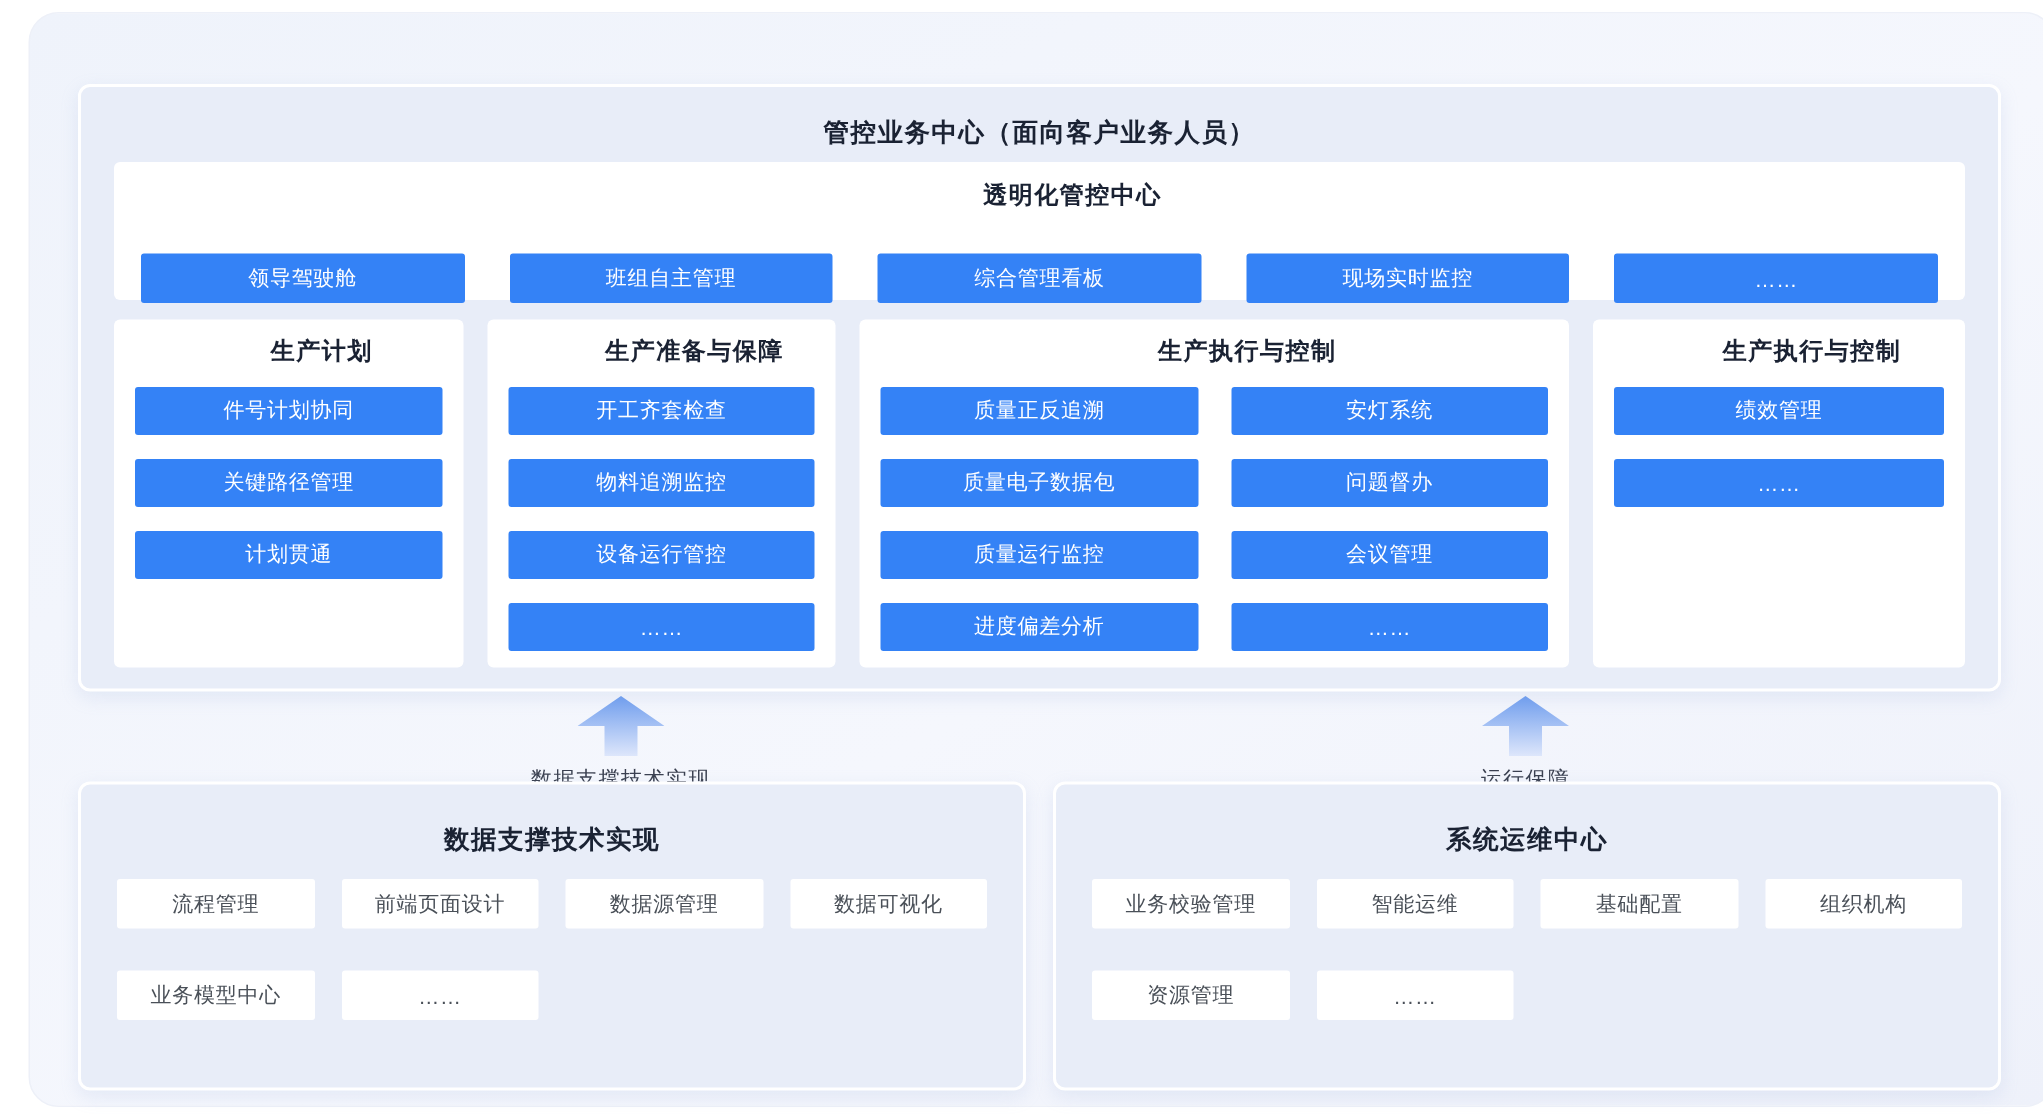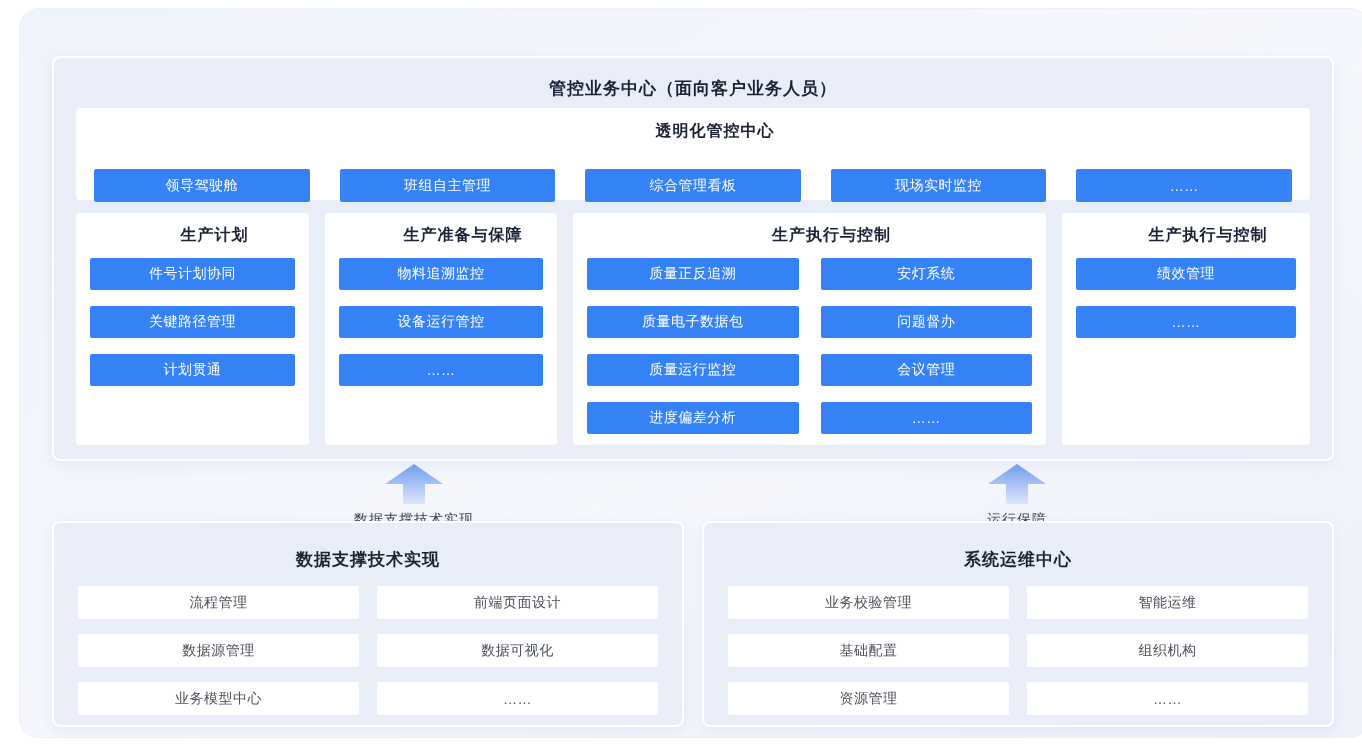--- a/index.html
+++ b/index.html
@@ -120,6 +120,7 @@
       <div class="card col-card">
         <div class="card-title">生产准备与保障</div>
         <div class="v-list">
+            <div class="chip">开工齐套检查</div>
             <div class="chip">物料追溯监控</div>
             <div class="chip">设备运行管控</div>
             <div class="chip">……</div>

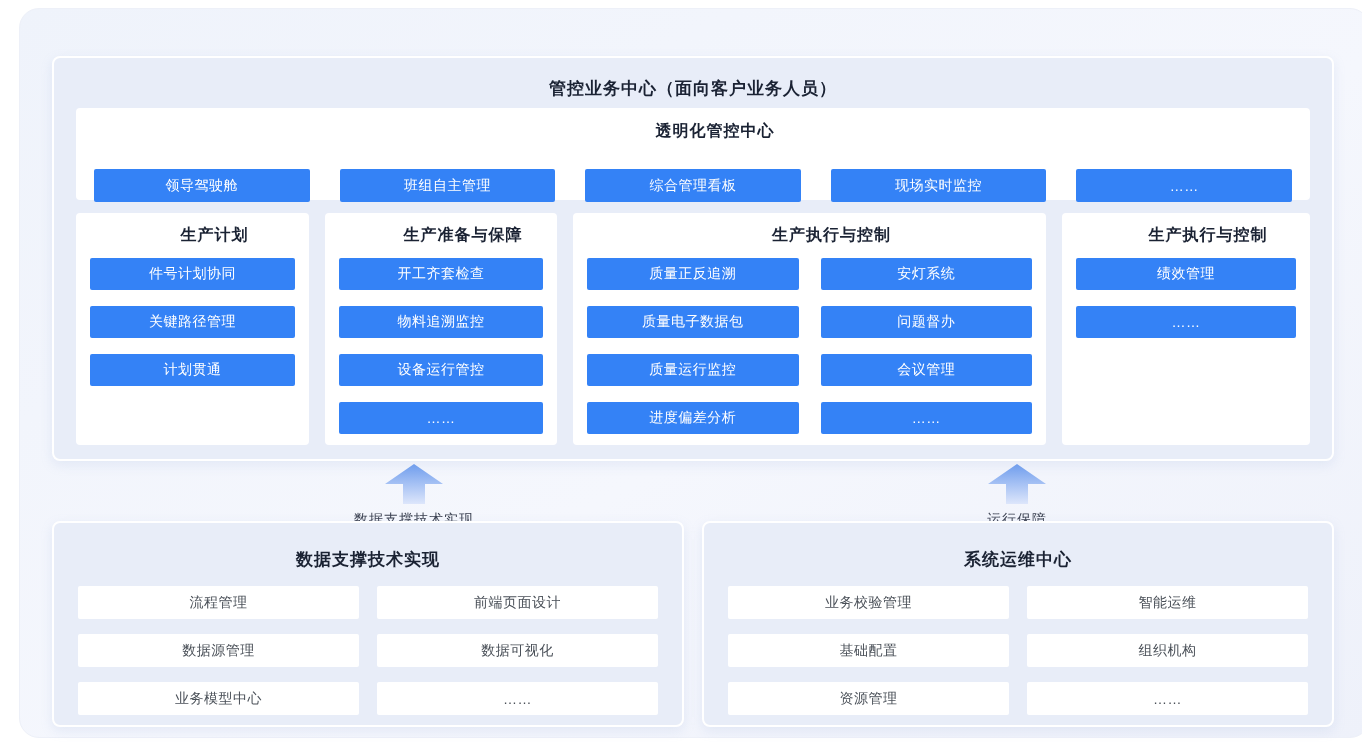--- a/index.html
+++ b/index.html
@@ -84,7 +84,7 @@
   .bottom-panel .panel-title{margin-top:27px;}
   .bp-grid{
     margin:16px 24px 0;
-    display:grid;grid-template-columns:1fr 1fr;gap:15px 18px;
+    display:grid;grid-template-columns:1fr 1fr 1fr 1fr;gap:28px 18px;
   }
 </style>
 </head>

